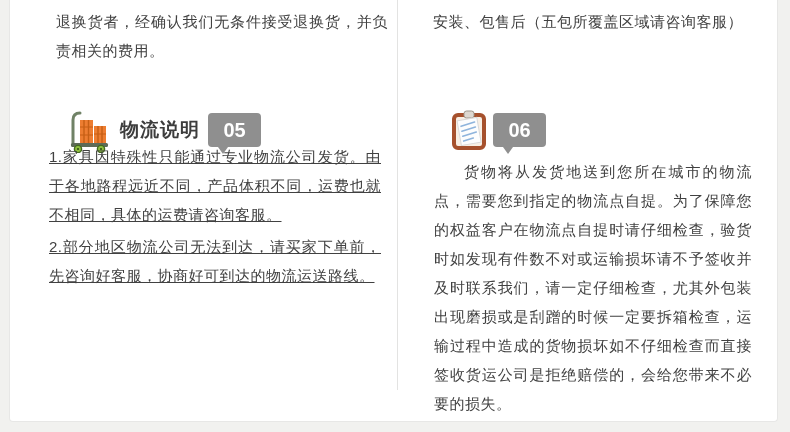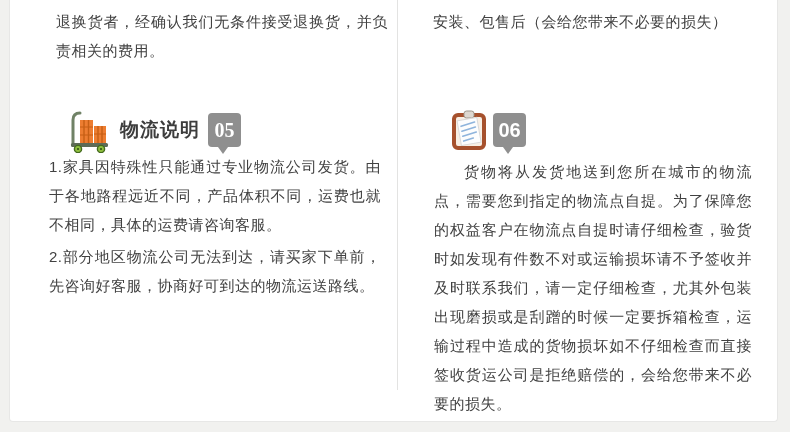--- a/index.html
+++ b/index.html
@@ -103,7 +103,7 @@
       <p>2.部分地区物流公司无法到达，请买家下单前，先咨询好客服，协商好可到达的物流运送路线。</p>
     </div>
 
-    <p class="intro intro-right">安装、包售后（会给您带来不必要的损失）</p>
+    <p class="intro intro-right">安装、包售后（五包所覆盖区域请咨询客服）</p>
 
     <div class="hdr hdr-right">
       <span>

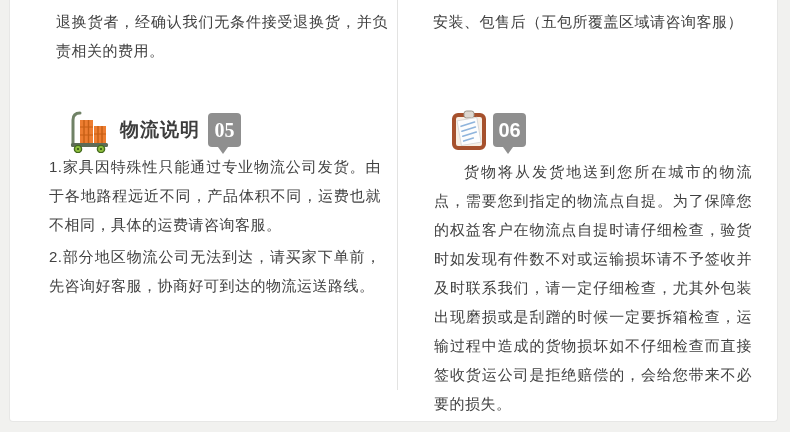--- a/index.html
+++ b/index.html
@@ -36,7 +36,7 @@
     position:absolute;top:107px;height:48px;
     display:flex;align-items:center;
   }
-  .hdr-left{left:55px;font-family:Liberation Serif, serif;}
+  .hdr-left{left:55px;}
   .hdr-right{left:437px;}
   .hdr-icon{width:46px;height:46px;flex:0 0 auto;display:block;}
   .hdr-title{

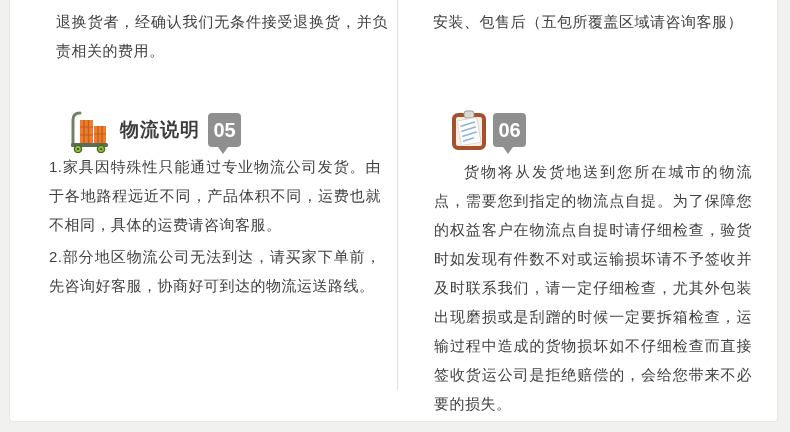--- a/index.html
+++ b/index.html
@@ -45,7 +45,7 @@
   }
   .badge{
     position:relative;
-    width:33px;height:34px;
+    width:53px;height:34px;
     background:#8f8f8f;border-radius:4px;
     color:#ffffff;font-size:20px;font-weight:bold;
     display:flex;align-items:center;justify-content:center;

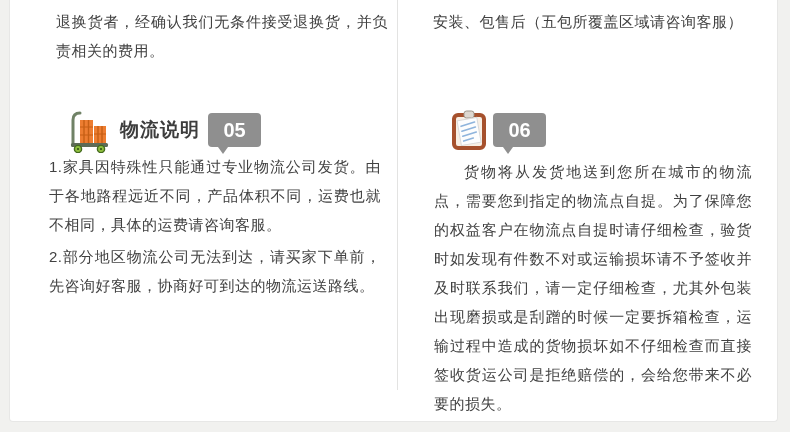--- a/index.html
+++ b/index.html
@@ -62,7 +62,7 @@
     font-size:15px;line-height:29px;color:#414141;
     text-align:justify;letter-spacing:0.5px;
   }
-  .body-left{left:39px;top:153px;width:332px;}
+  .body-left{left:39px;top:143px;width:332px;text-decoration:underline;}
   .body-left p{margin:0;}
   .body-left p + p{margin-top:3px;}
   .body-right{left:416px;top:150px;width:334px;}

